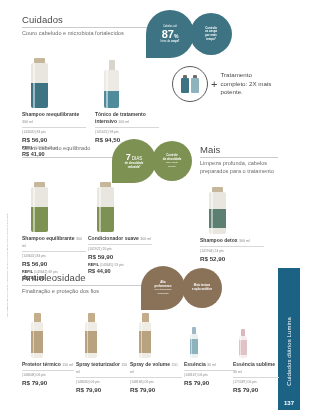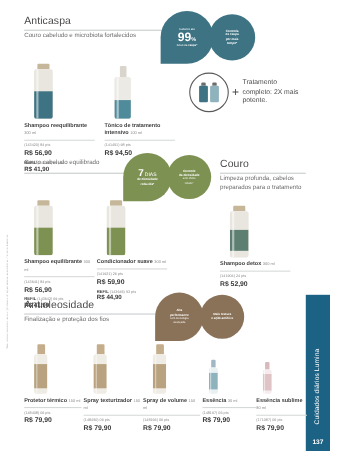--- a/index.html
+++ b/index.html
@@ -137,7 +137,7 @@
   </div>
 
   <div class="section" style="left:22px;top:14px;width:150px;">
-    <h2 class="sec-title">Anticaspa</h2>
+    <h2 class="sec-title">Cuidados</h2>
     <p class="sec-sub">Couro cabeludo e microbiota fortalecidos</p>
   </div>
   <div class="rule" style="left:22px;top:27px;width:128px;"></div>

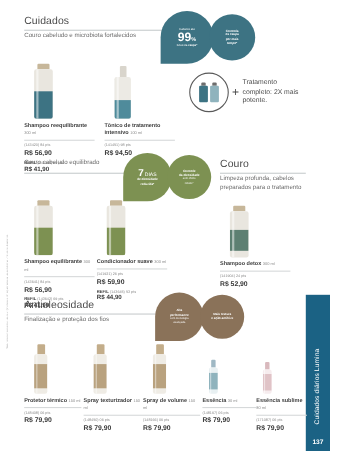--- a/index.html
+++ b/index.html
@@ -145,7 +145,7 @@
   <div class="badge-cluster">
     <div class="badge leaf" style="left:146px;top:10px;width:48px;height:48px;background:#3d7383;">
       <span class="badge-top">Cabelos até</span>
-      <span class="badge-big"><span>99</span><span class="unit">%</span></span>
+      <span class="badge-big"><span>87</span><span class="unit">%</span></span>
       <span class="badge-bot"><span>livres da </span><b>caspa*</b></span>
     </div>
     <div class="badge circ" style="left:190px;top:13px;width:42px;height:42px;background:#3d7383;">

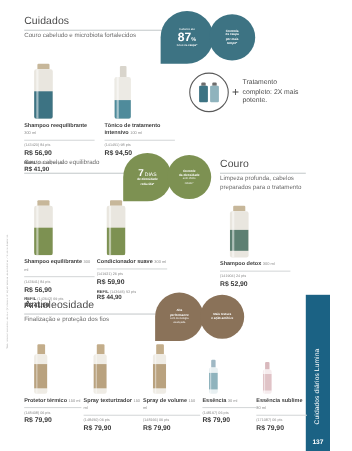--- a/index.html
+++ b/index.html
@@ -261,7 +261,7 @@
   </div>
 
   <div class="section" style="left:200px;top:144px;width:95px;">
-    <h2 class="sec-title">Couro</h2>
+    <h2 class="sec-title">Mais</h2>
     <p class="sec-sub" style="max-width:90px;">Limpeza profunda, cabelos preparados para o tratamento</p>
   </div>
   <div class="rule" style="left:200px;top:157px;width:78px;"></div>

